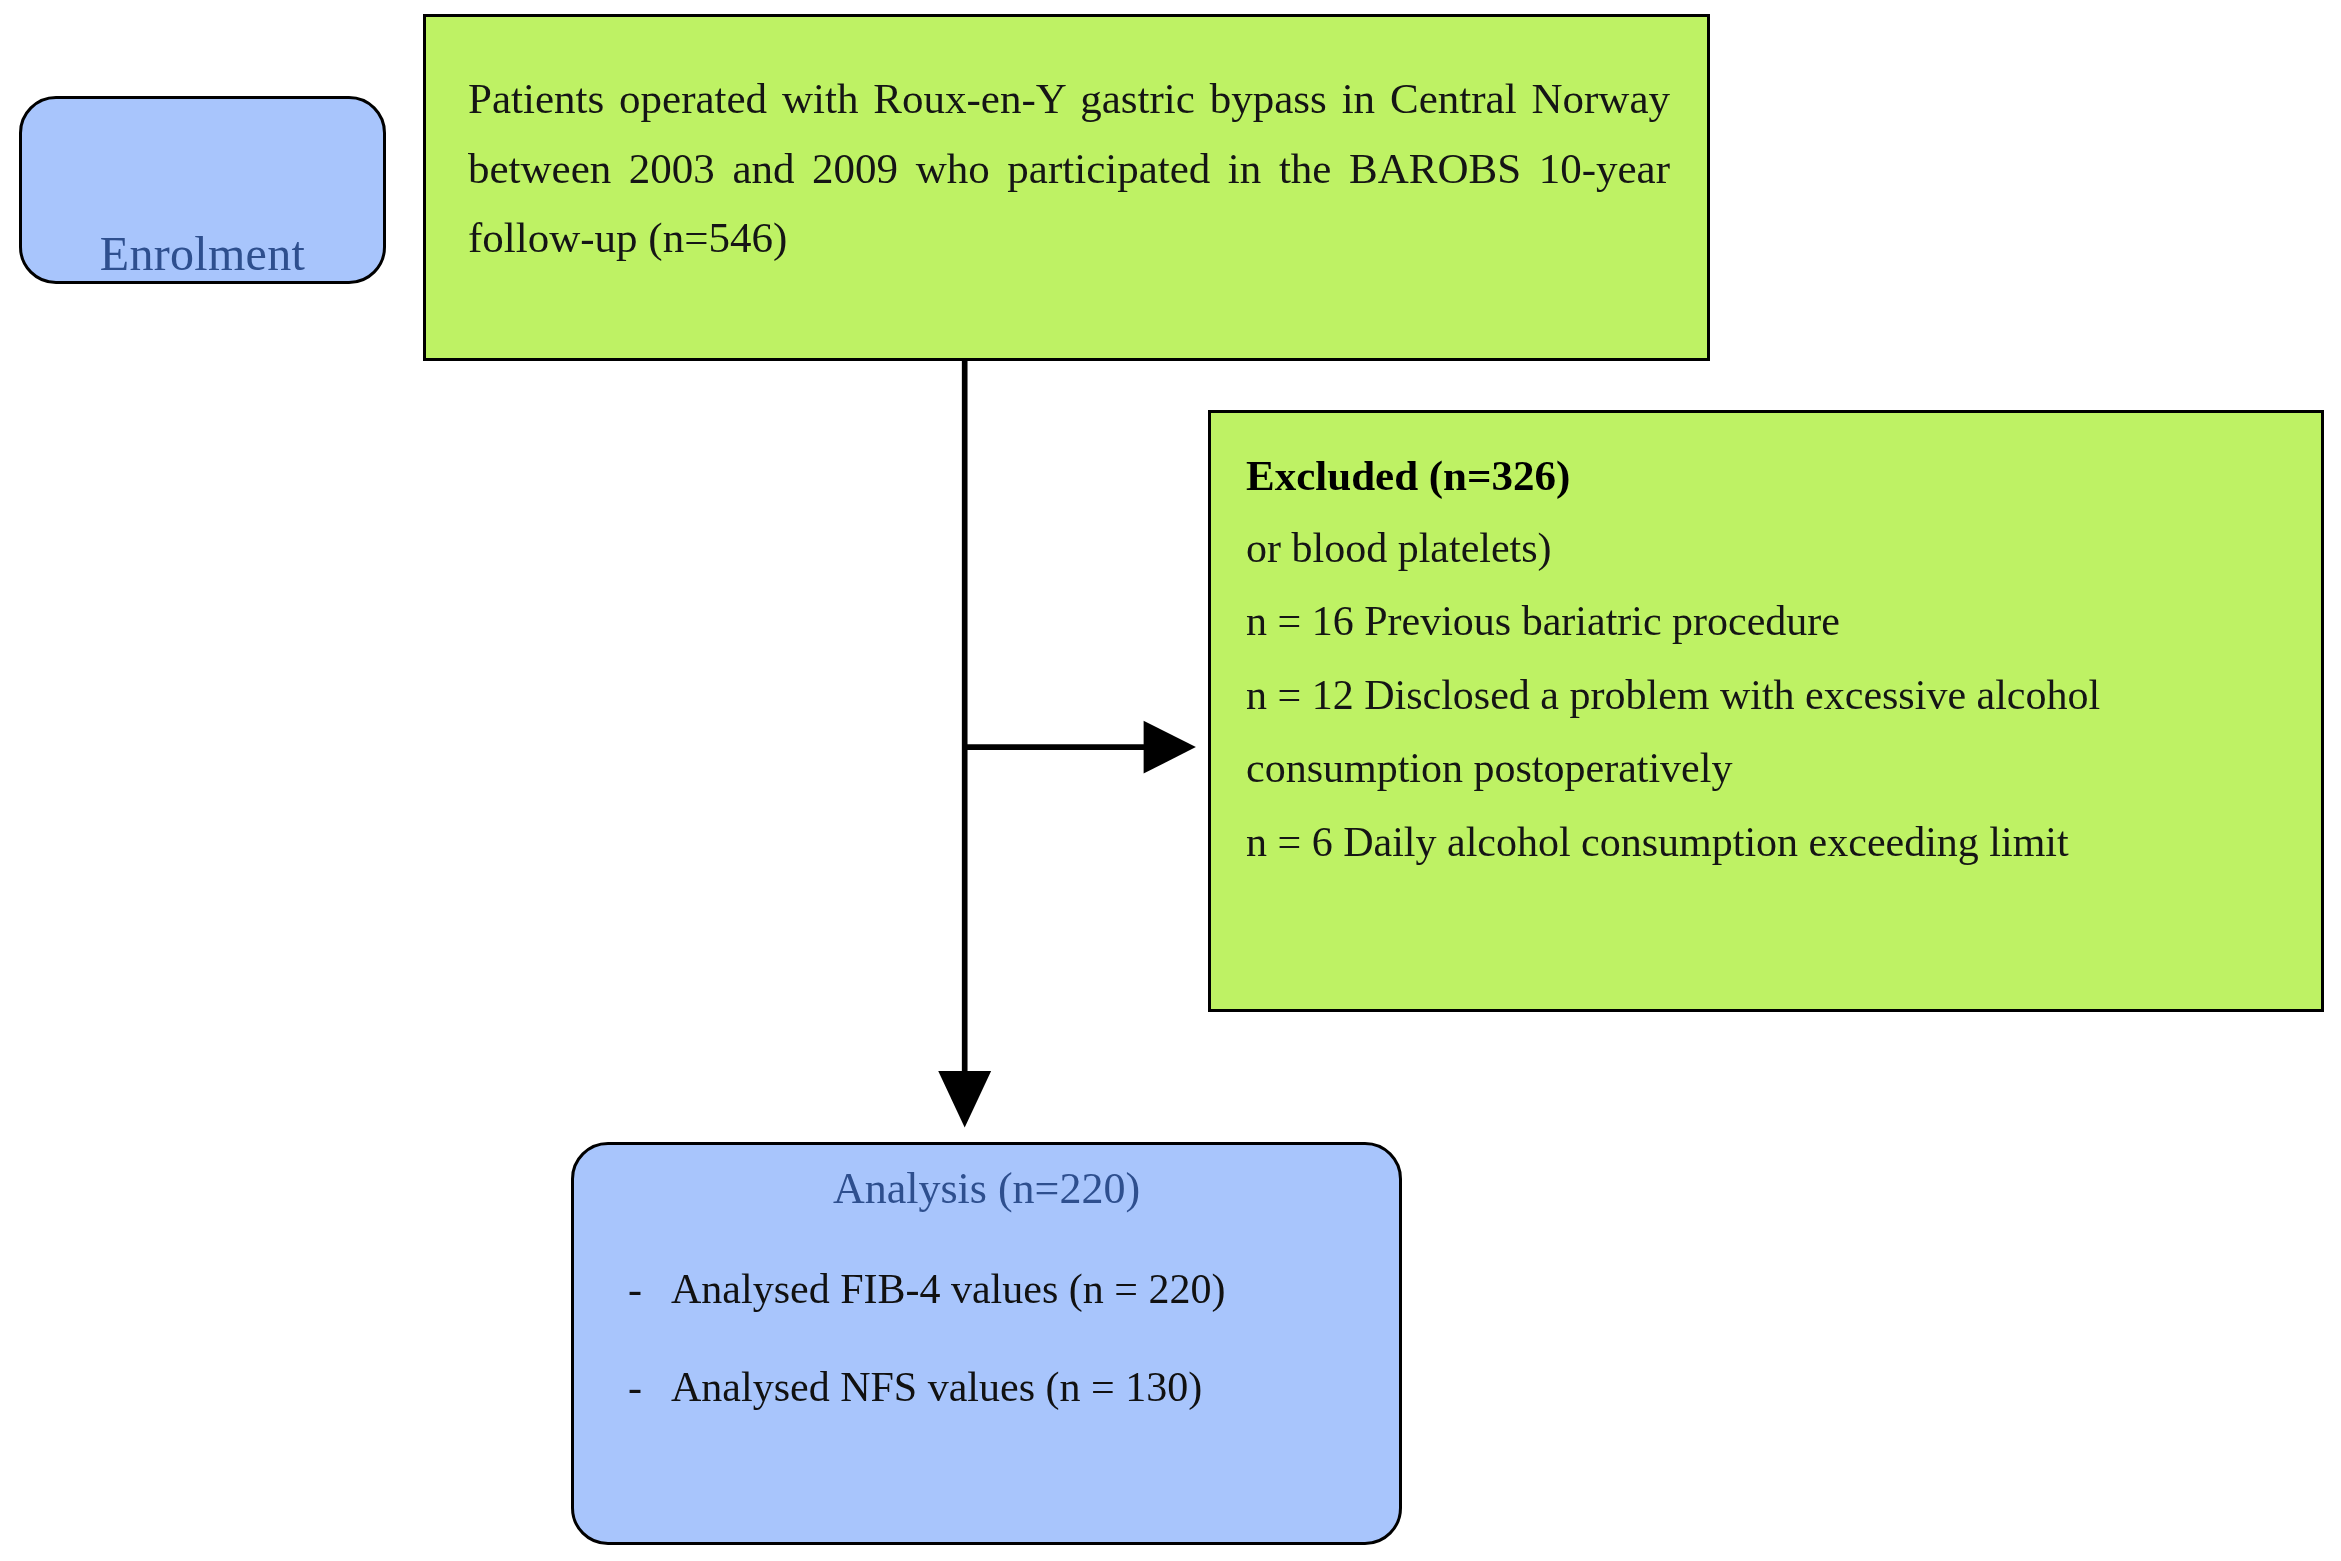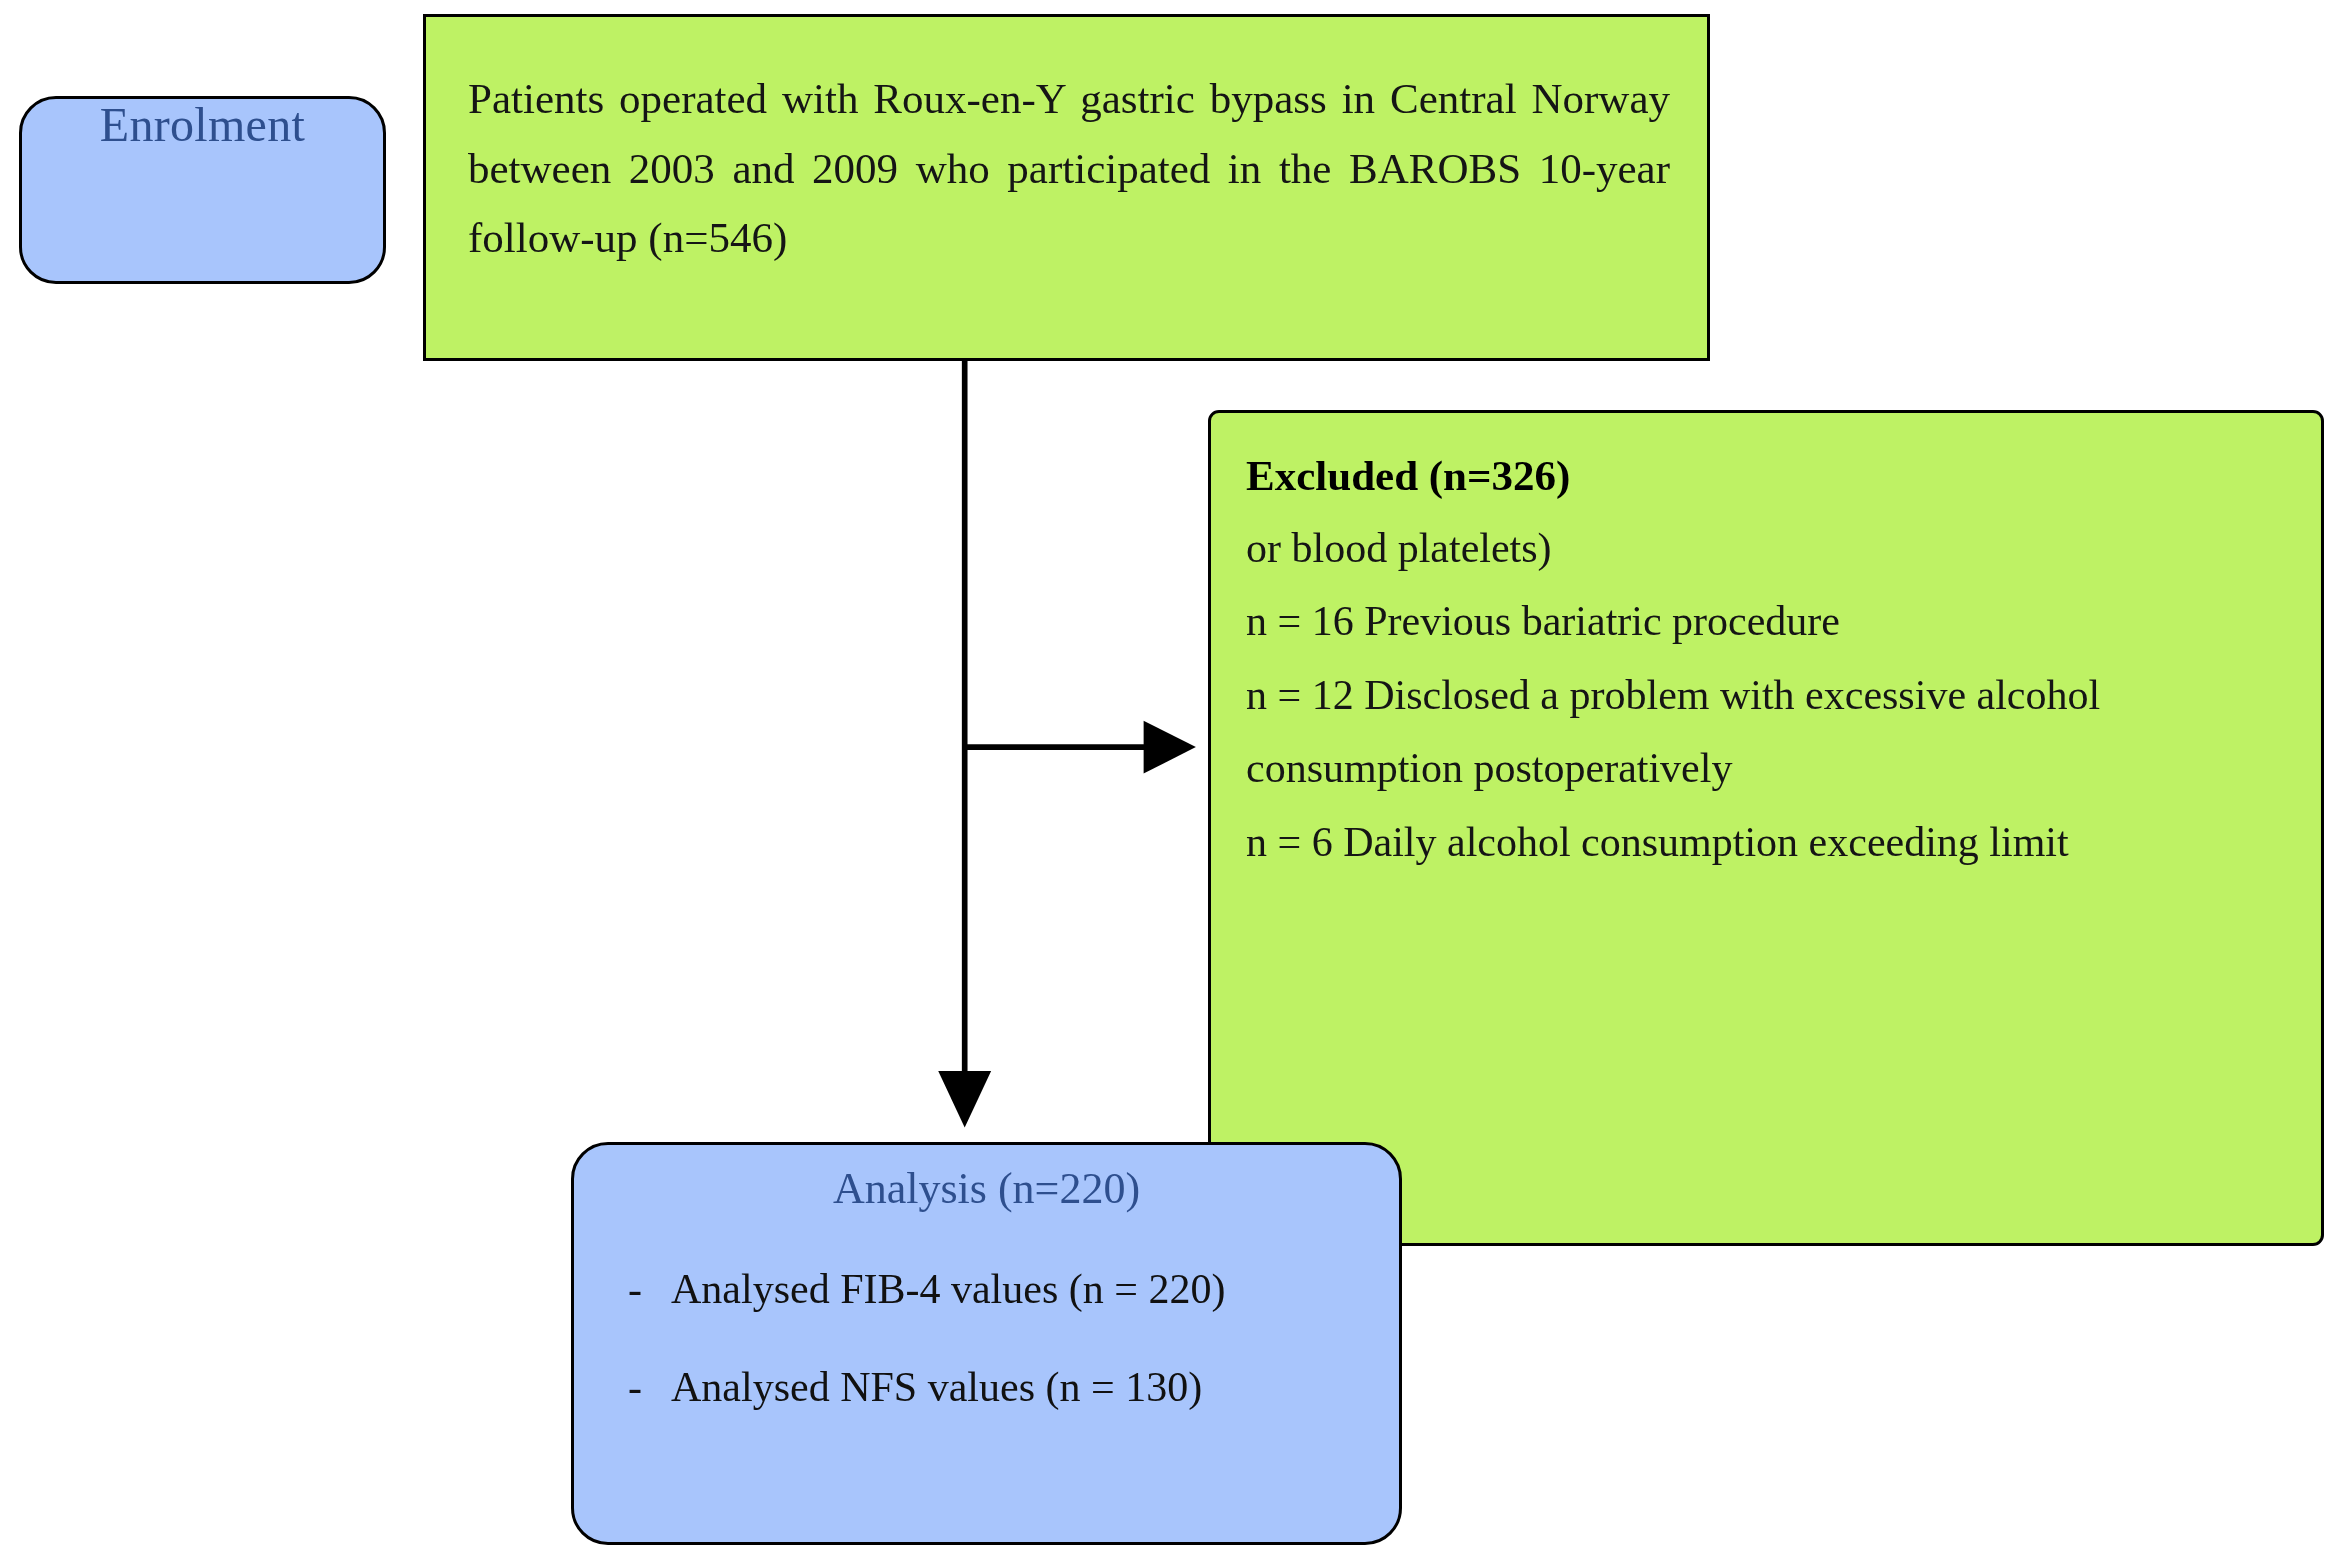--- a/index.html
+++ b/index.html
@@ -38,7 +38,7 @@
     width: 367px;
     height: 188px;
     display: flex;
-    align-items: flex-start;
+    align-items: flex-end;
     justify-content: center;
   }
   #enrolment-label {

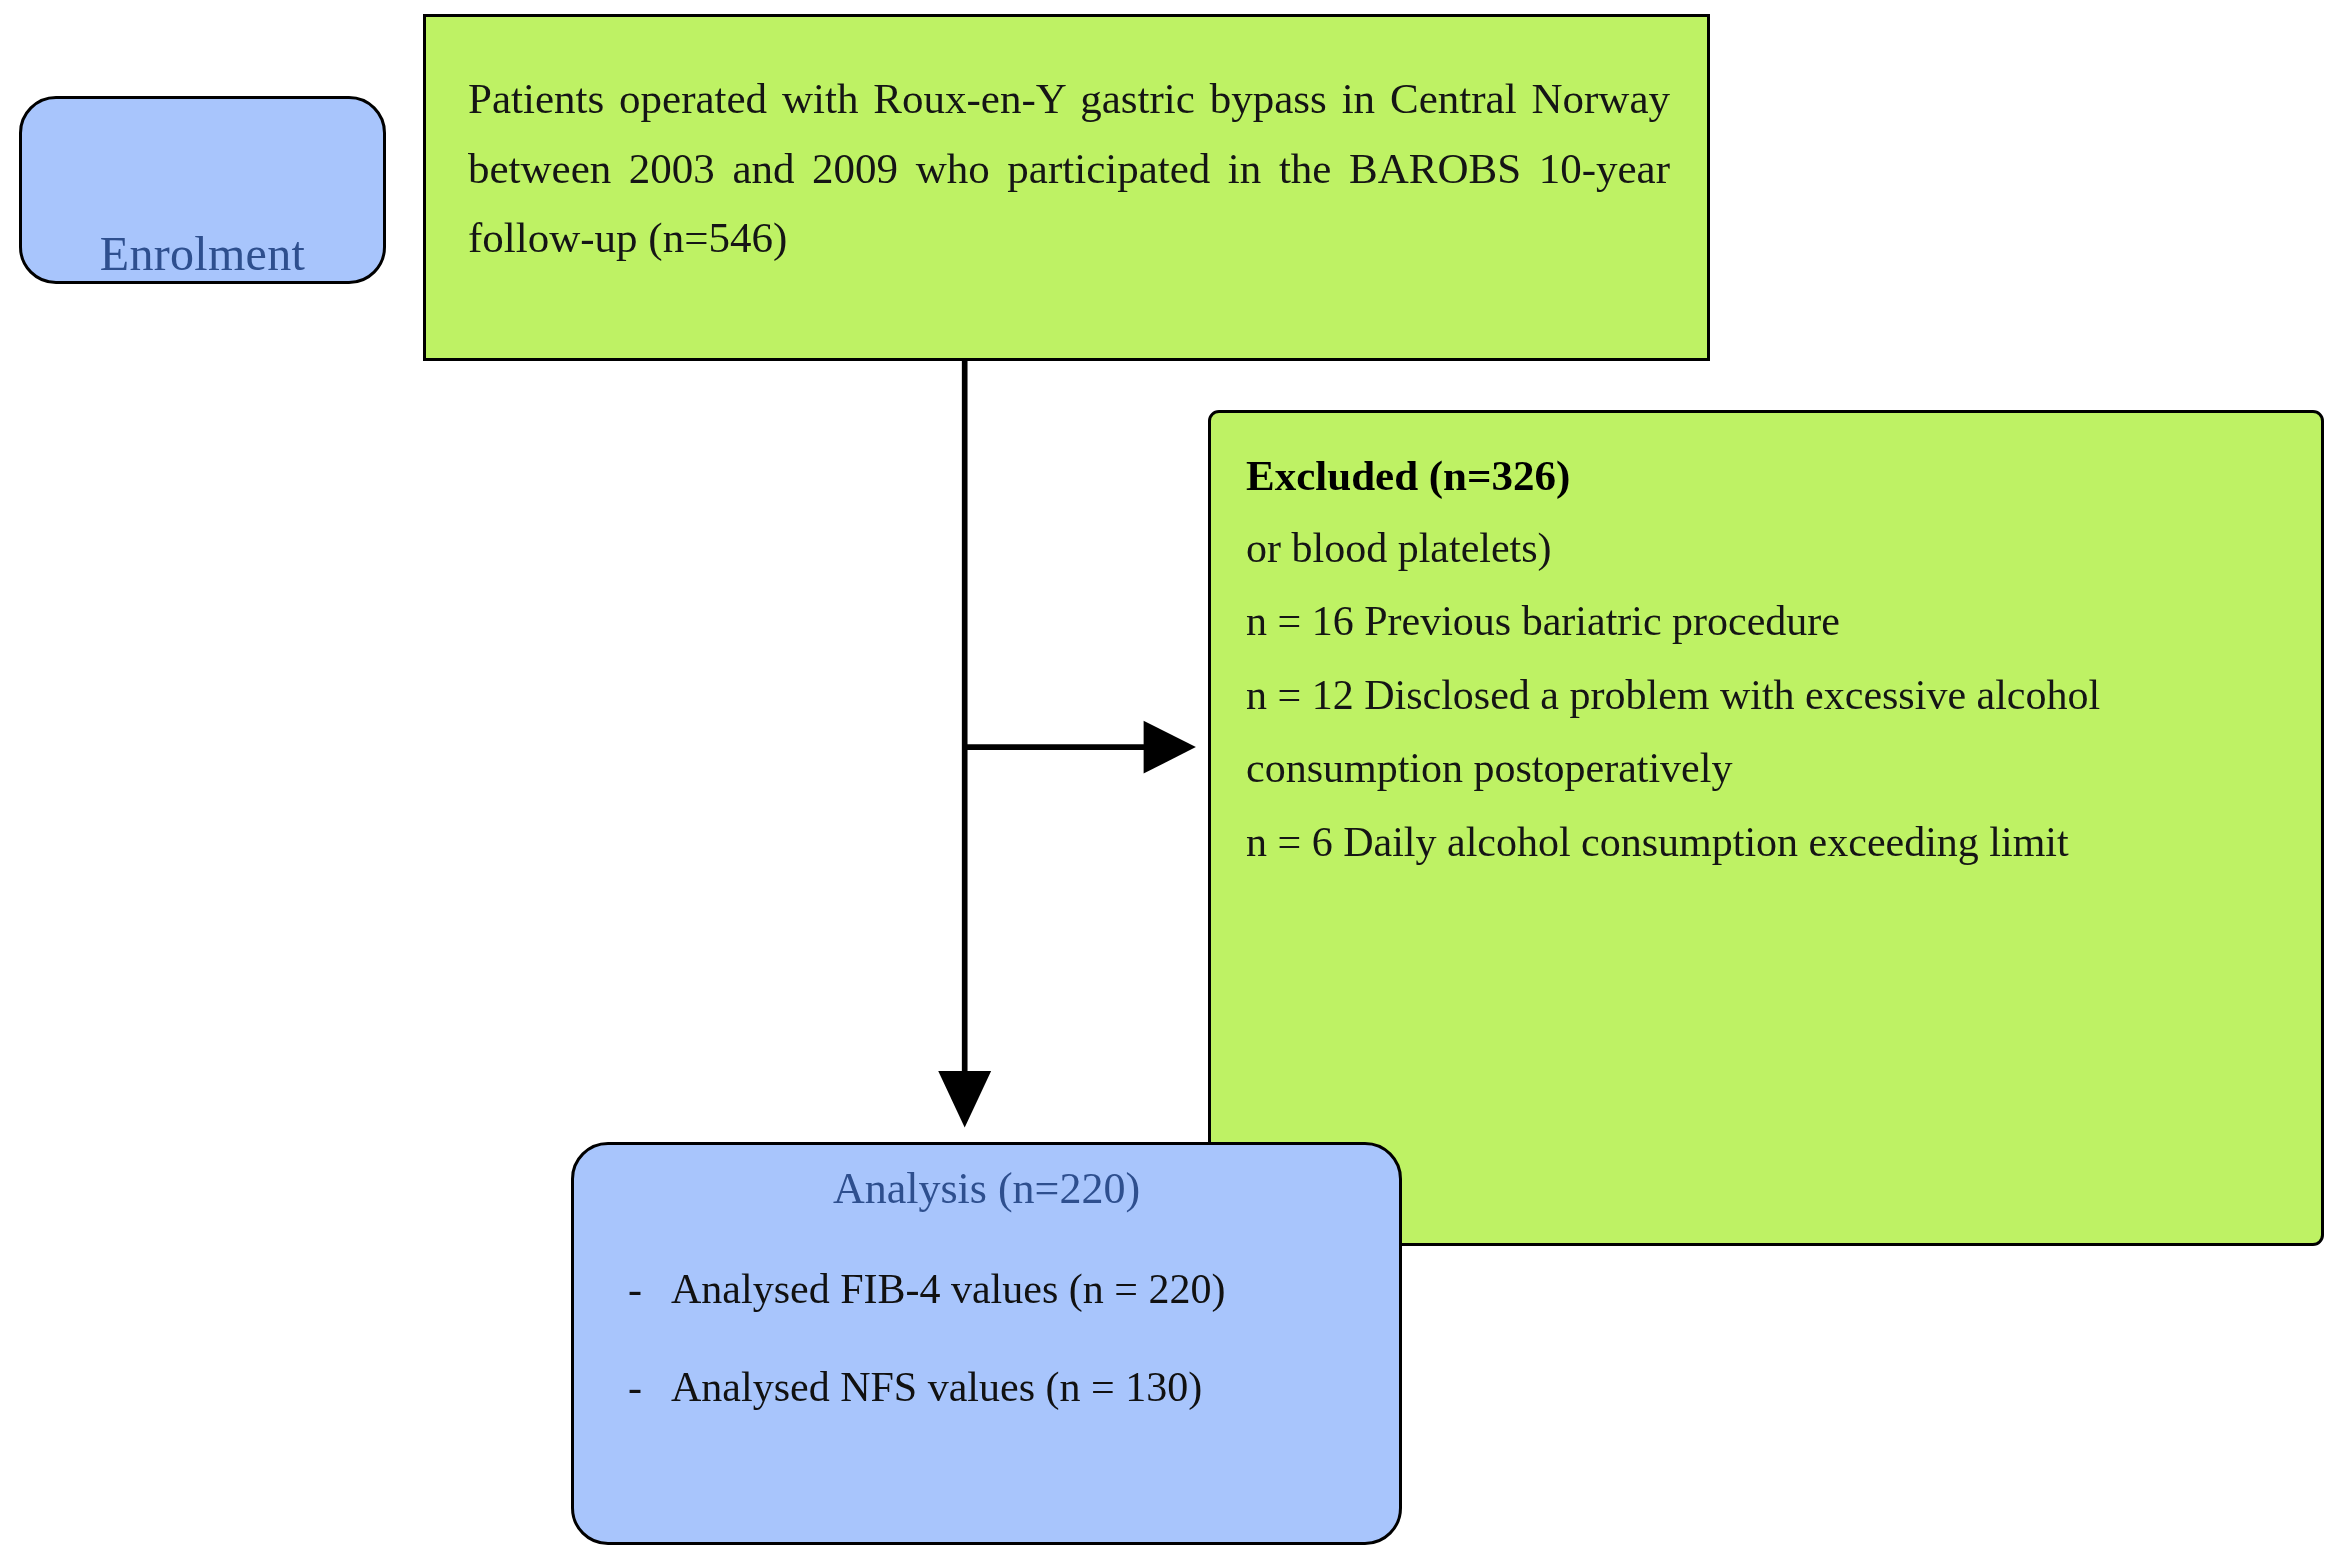--- a/index.html
+++ b/index.html
@@ -72,9 +72,8 @@
     left: 1208px;
     top: 410px;
     width: 1116px;
-    height: 836px;
+    height: 602px;
     padding: 37px 21.4px 19px 35px;
-    border-radius: 11px;
   }
   #excluded-title {
     color: #000000;

